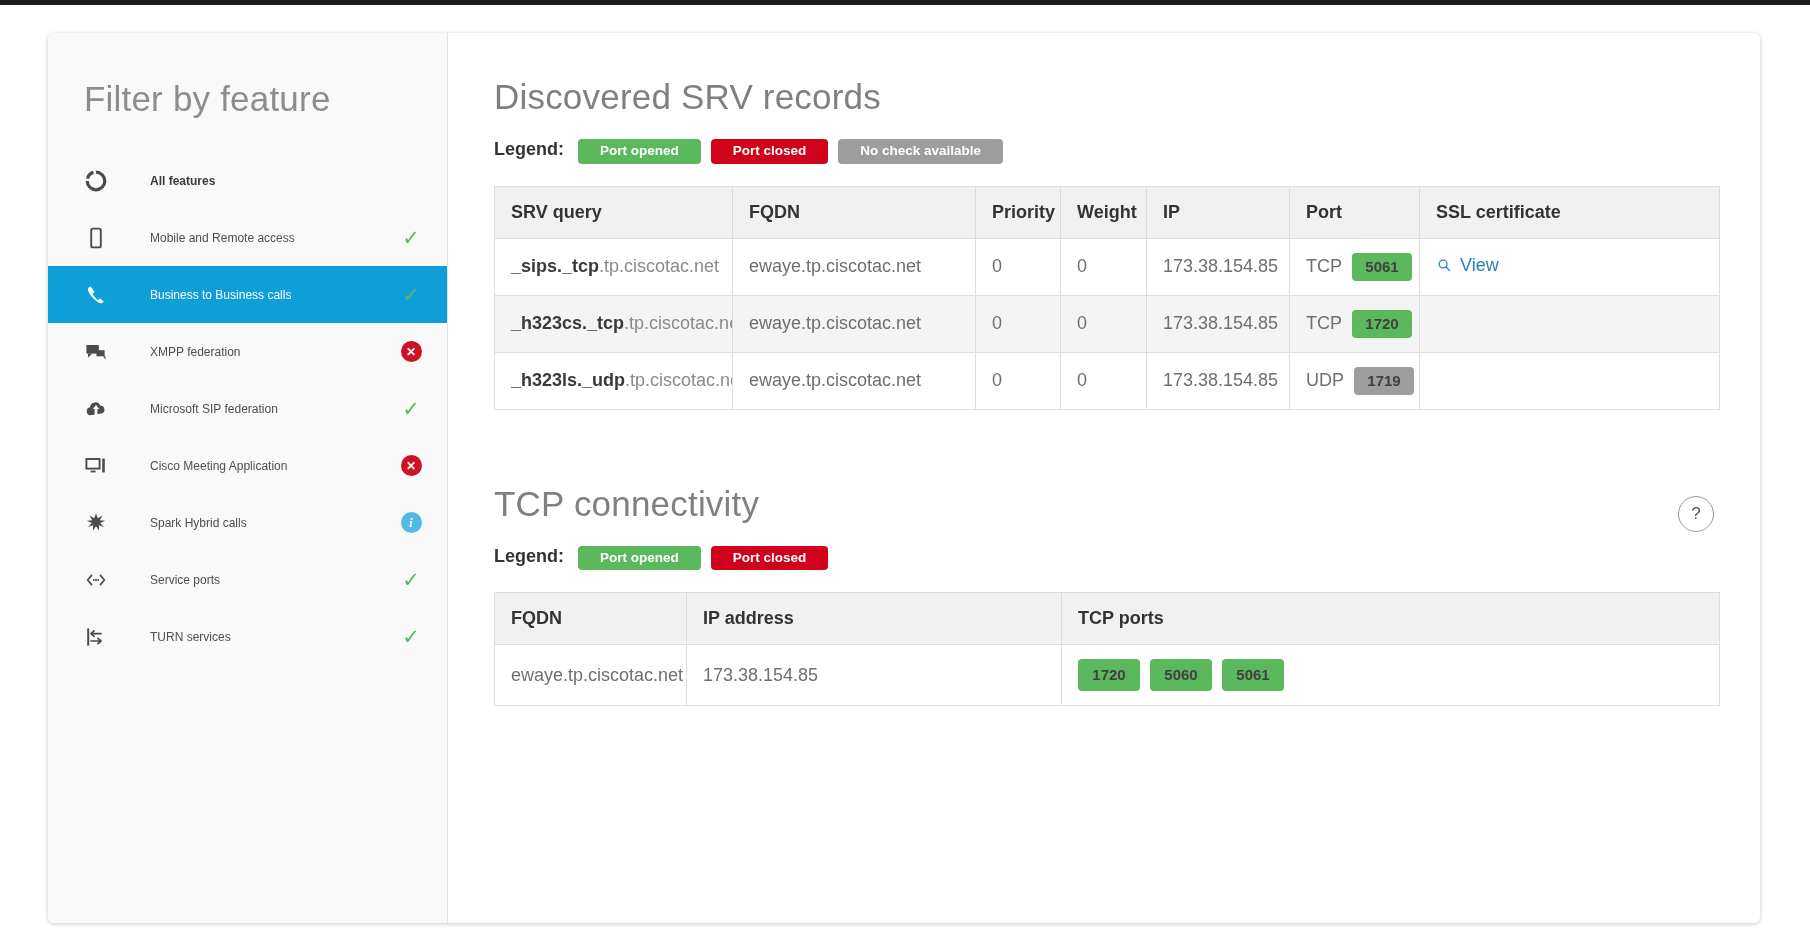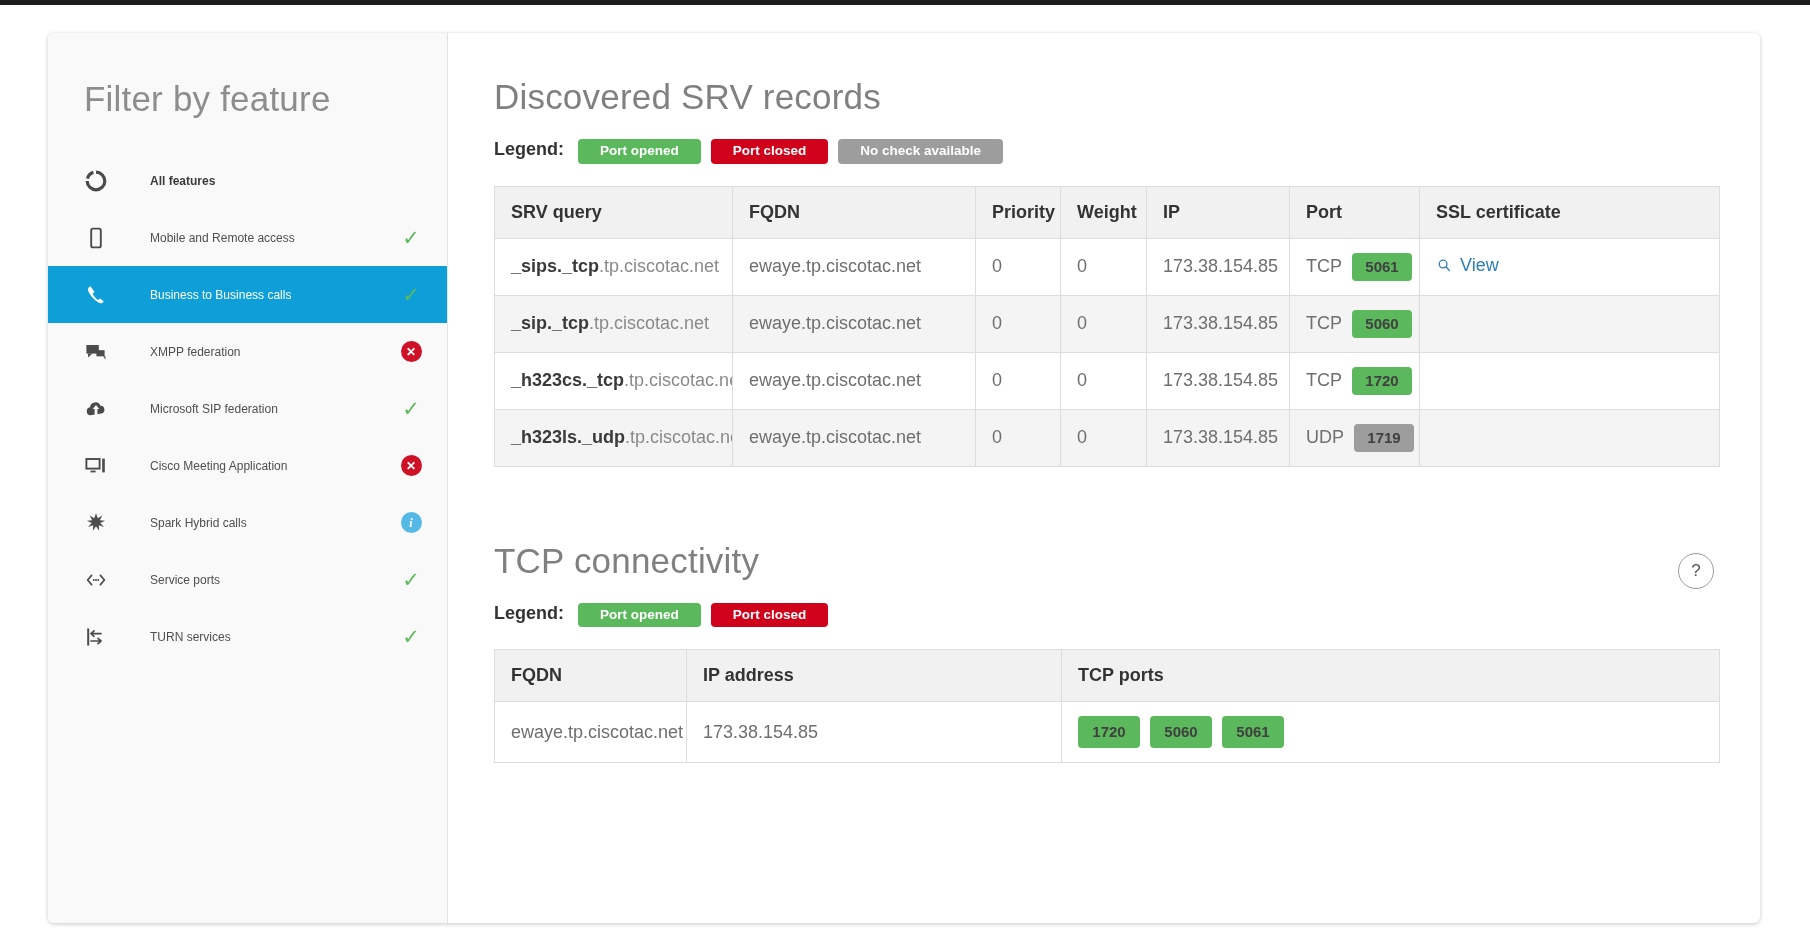--- a/index.html
+++ b/index.html
@@ -388,20 +388,6 @@
                   </a></td>
               </tr>
               <tr>
-                <td class="srvq"><b>_sip._tcp</b><span class="dim">.tp.ciscotac.net</span></td>
-                <td>ewaye.tp.ciscotac.net</td>
-                <td>0</td>
-                <td>0</td>
-                <td>173.38.154.85</td>
-                <td>
-                  <div class="portcell">
-                    <span class="proto">TCP</span>
-                    <span class="pbadge green">5060</span>
-                  </div>
-                </td>
-                <td></td>
-              </tr>
-              <tr>
                 <td class="srvq"><b>_h323cs._tcp</b><span class="dim">.tp.ciscotac.net</span></td>
                 <td>ewaye.tp.ciscotac.net</td>
                 <td>0</td>

